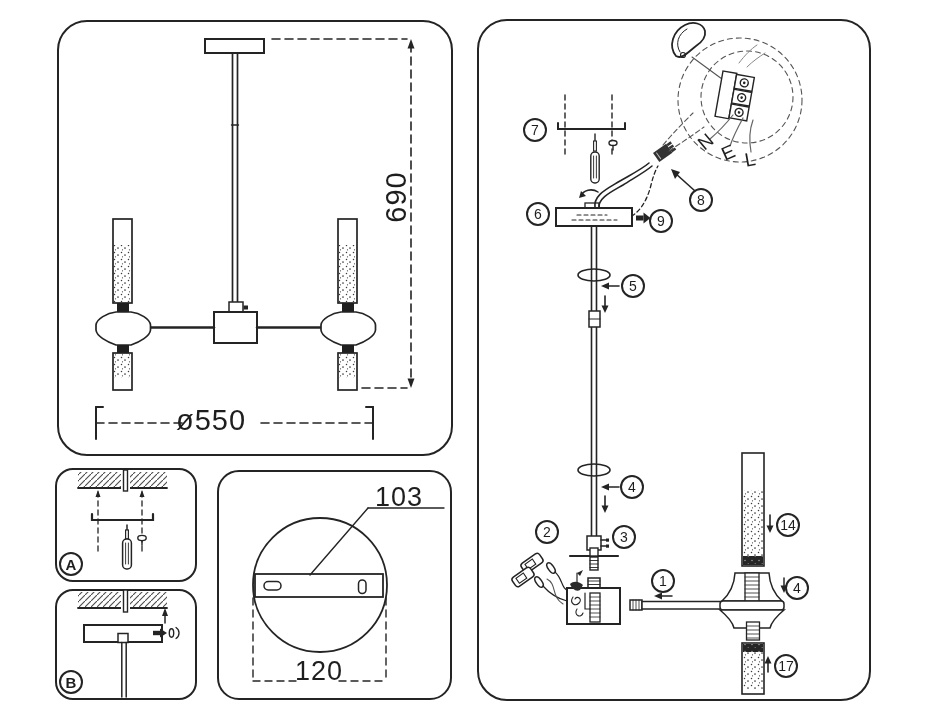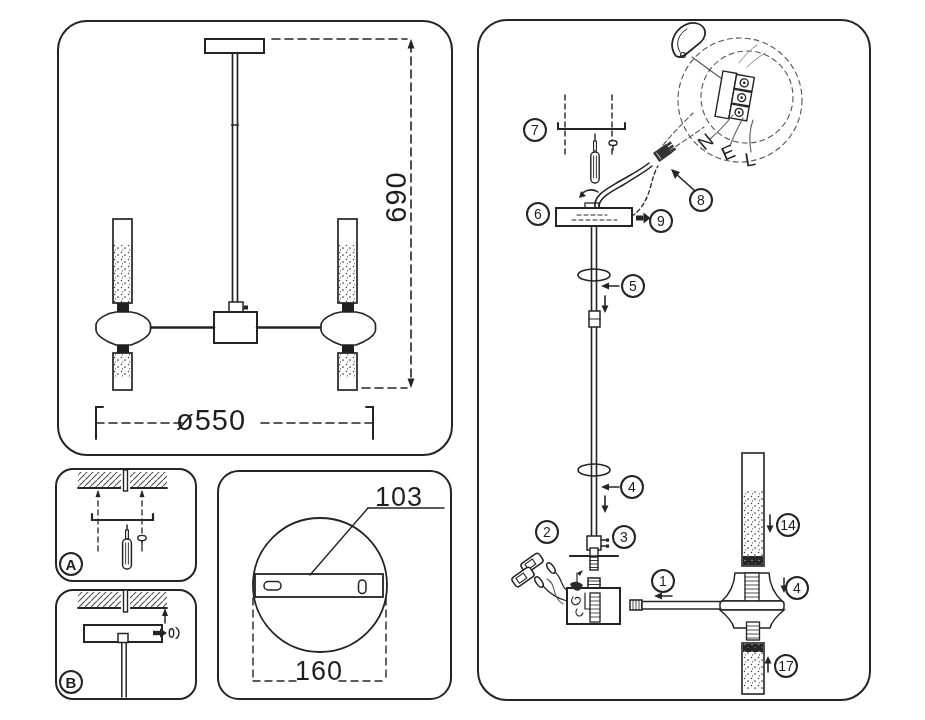--- a/index.html
+++ b/index.html
@@ -404,7 +404,7 @@
   <div class="dim rot90" style="left:396px;top:197px">690</div>
   <div class="dim" style="left:211px;top:420px">ø550</div>
   <div class="dim-sm" style="left:399px;top:497px">103</div>
-  <div class="dim-sm" style="left:319px;top:671px">160</div>
+  <div class="dim-sm" style="left:319px;top:671px">120</div>
 
   <div class="badge" style="left:71px;top:564px">A</div>
   <div class="badge" style="left:71px;top:682px">B</div>

